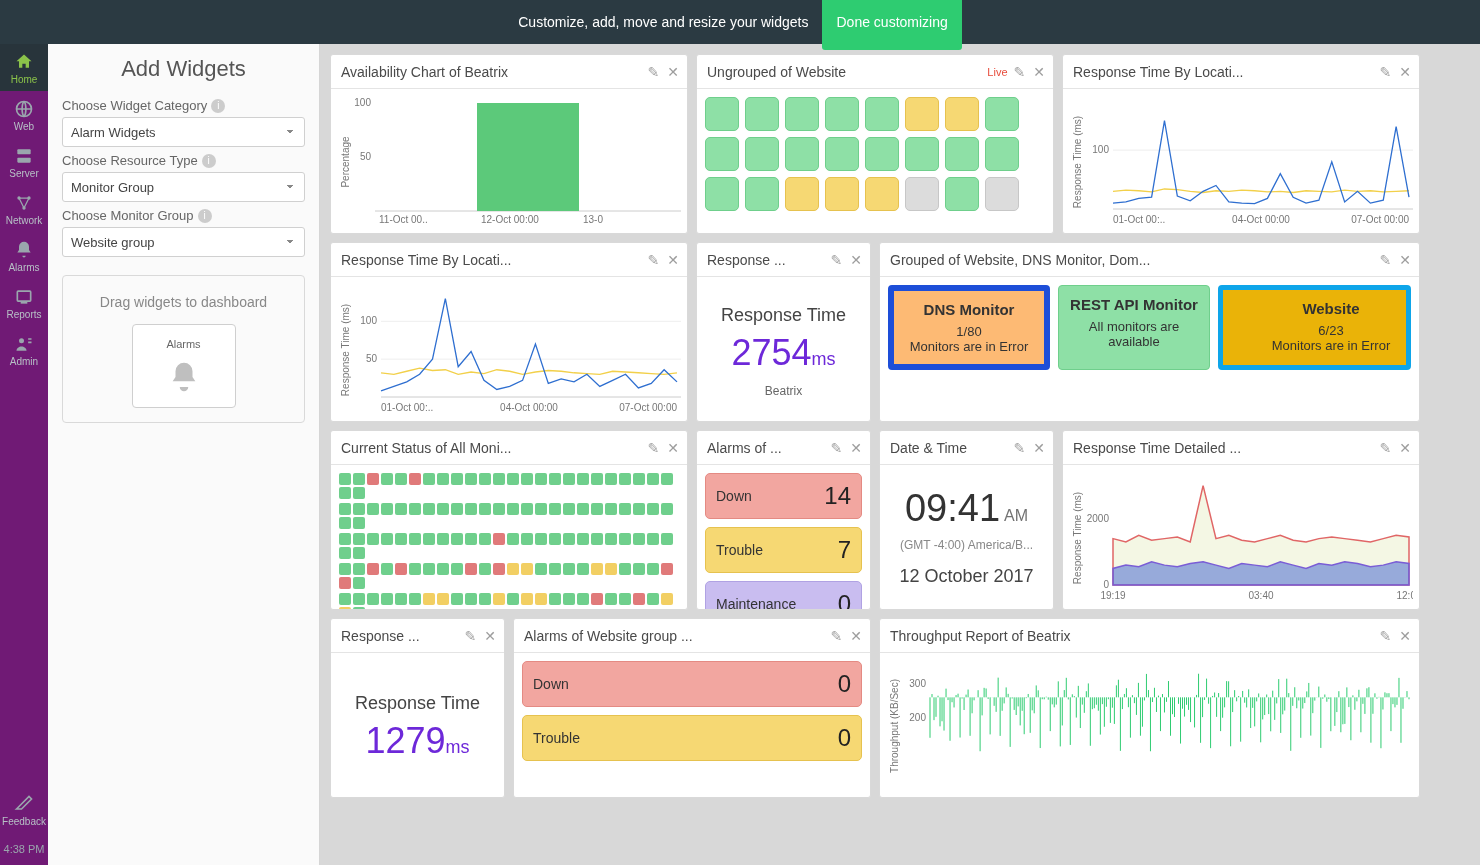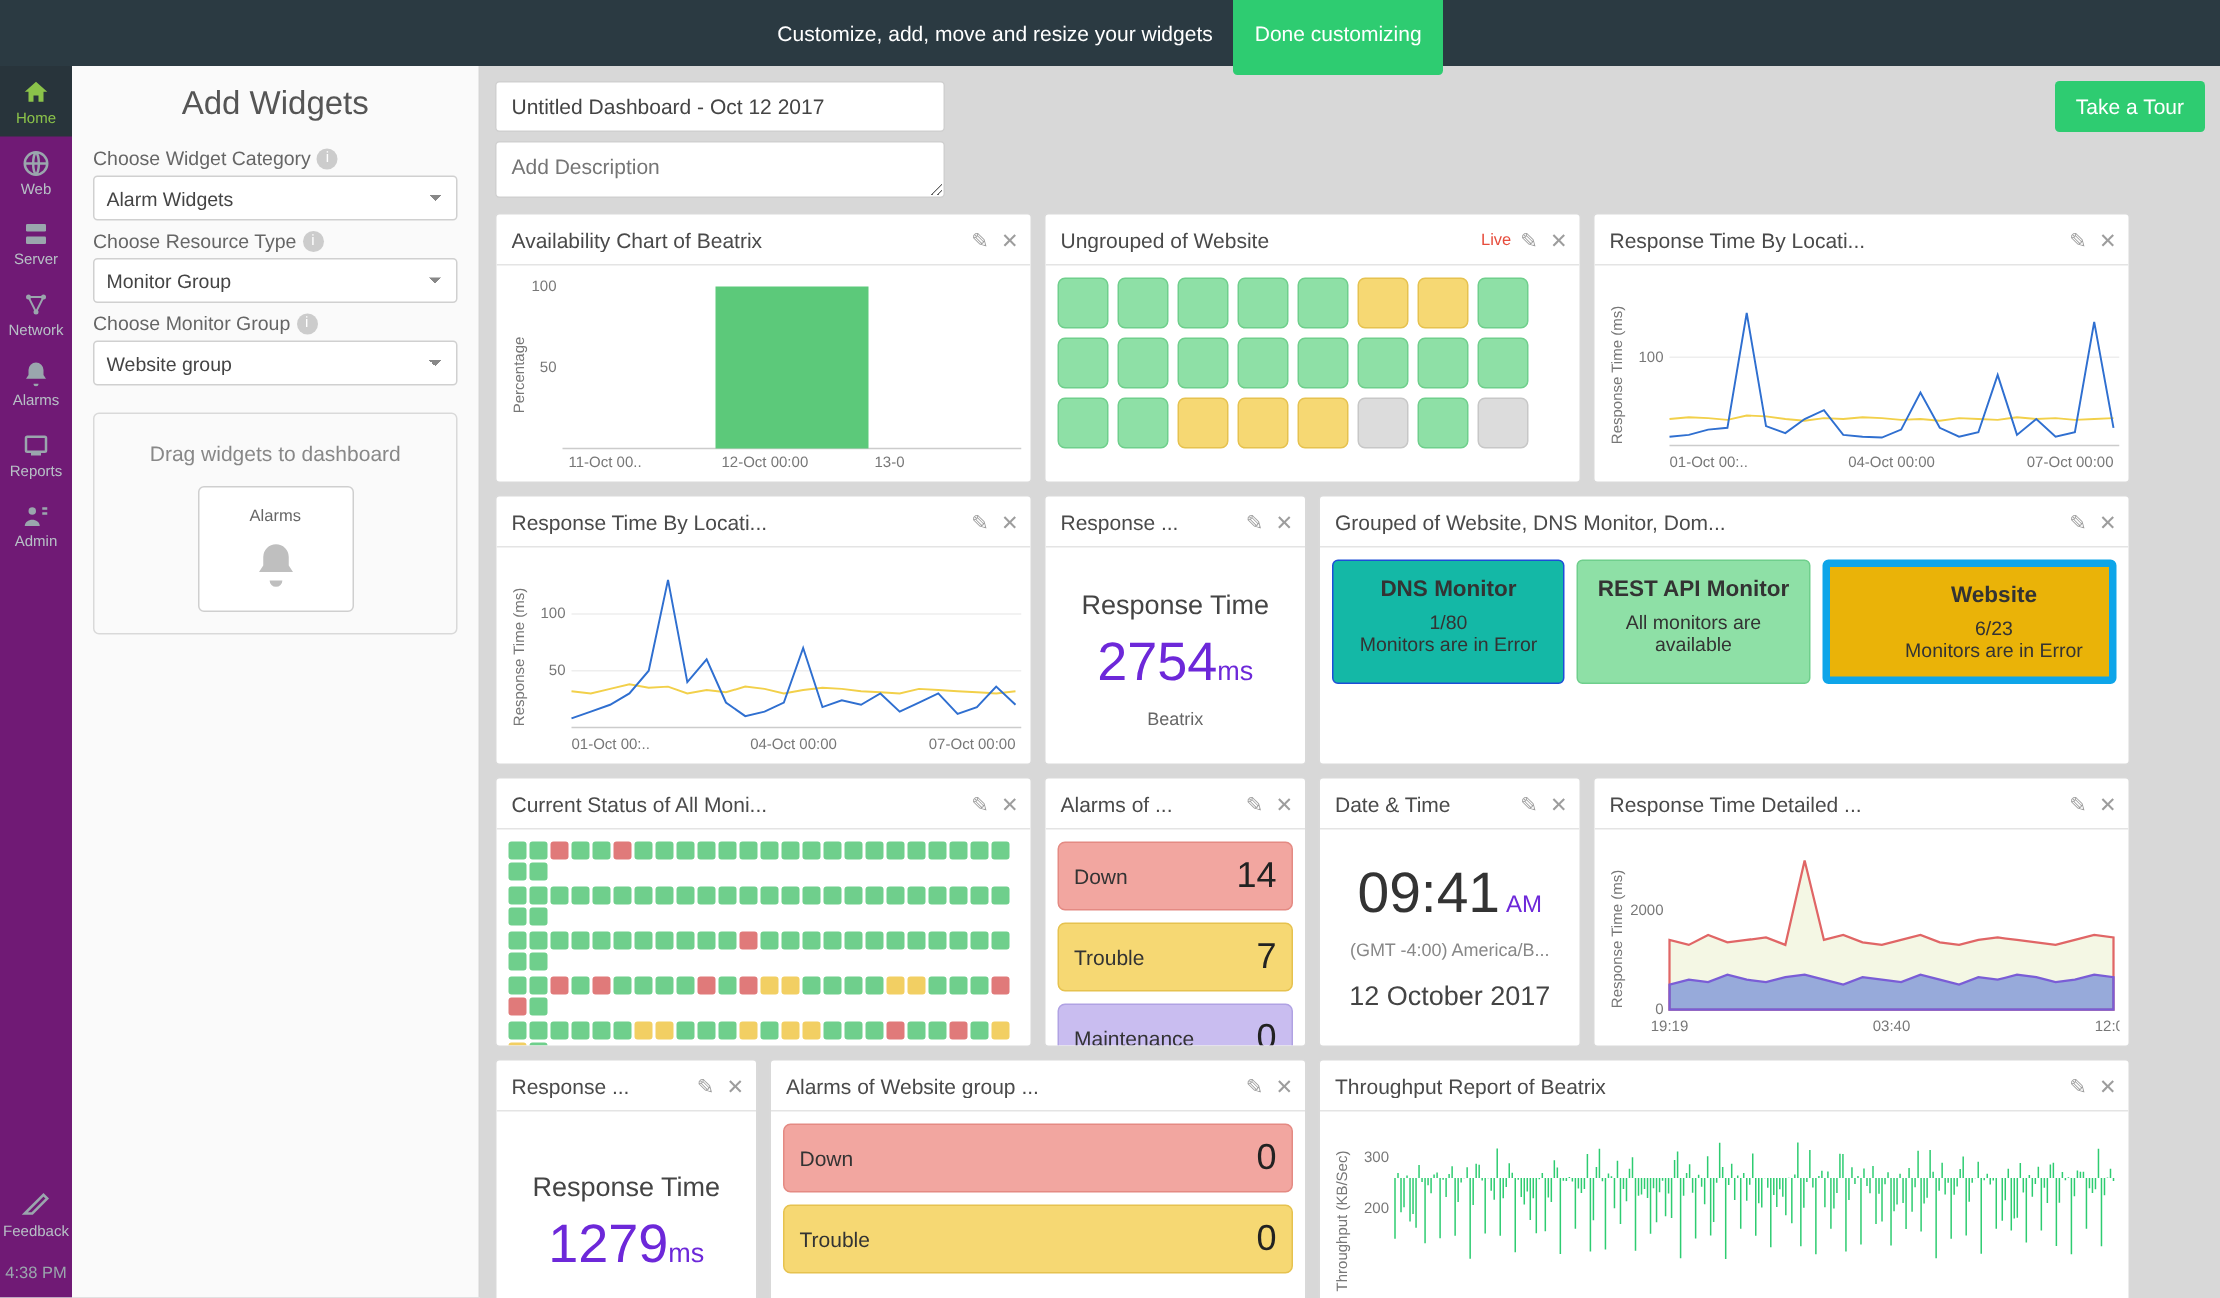--- a/index.html
+++ b/index.html
@@ -176,13 +176,6 @@
   </div>
 
   <div class="main">
-    <div class="headrow">
-      <div style="display:flex; flex-direction:column; gap:6px;">
-        <input class="txt titlebox" value="Untitled Dashboard - Oct 12 2017" style="">
-        <textarea class="txt descbox" placeholder="Add Description" style=""></textarea>
-      </div>
-      <button class="tour-btn">Take a Tour</button>
-    </div>
 
     <div class="grid" id="grid">
 

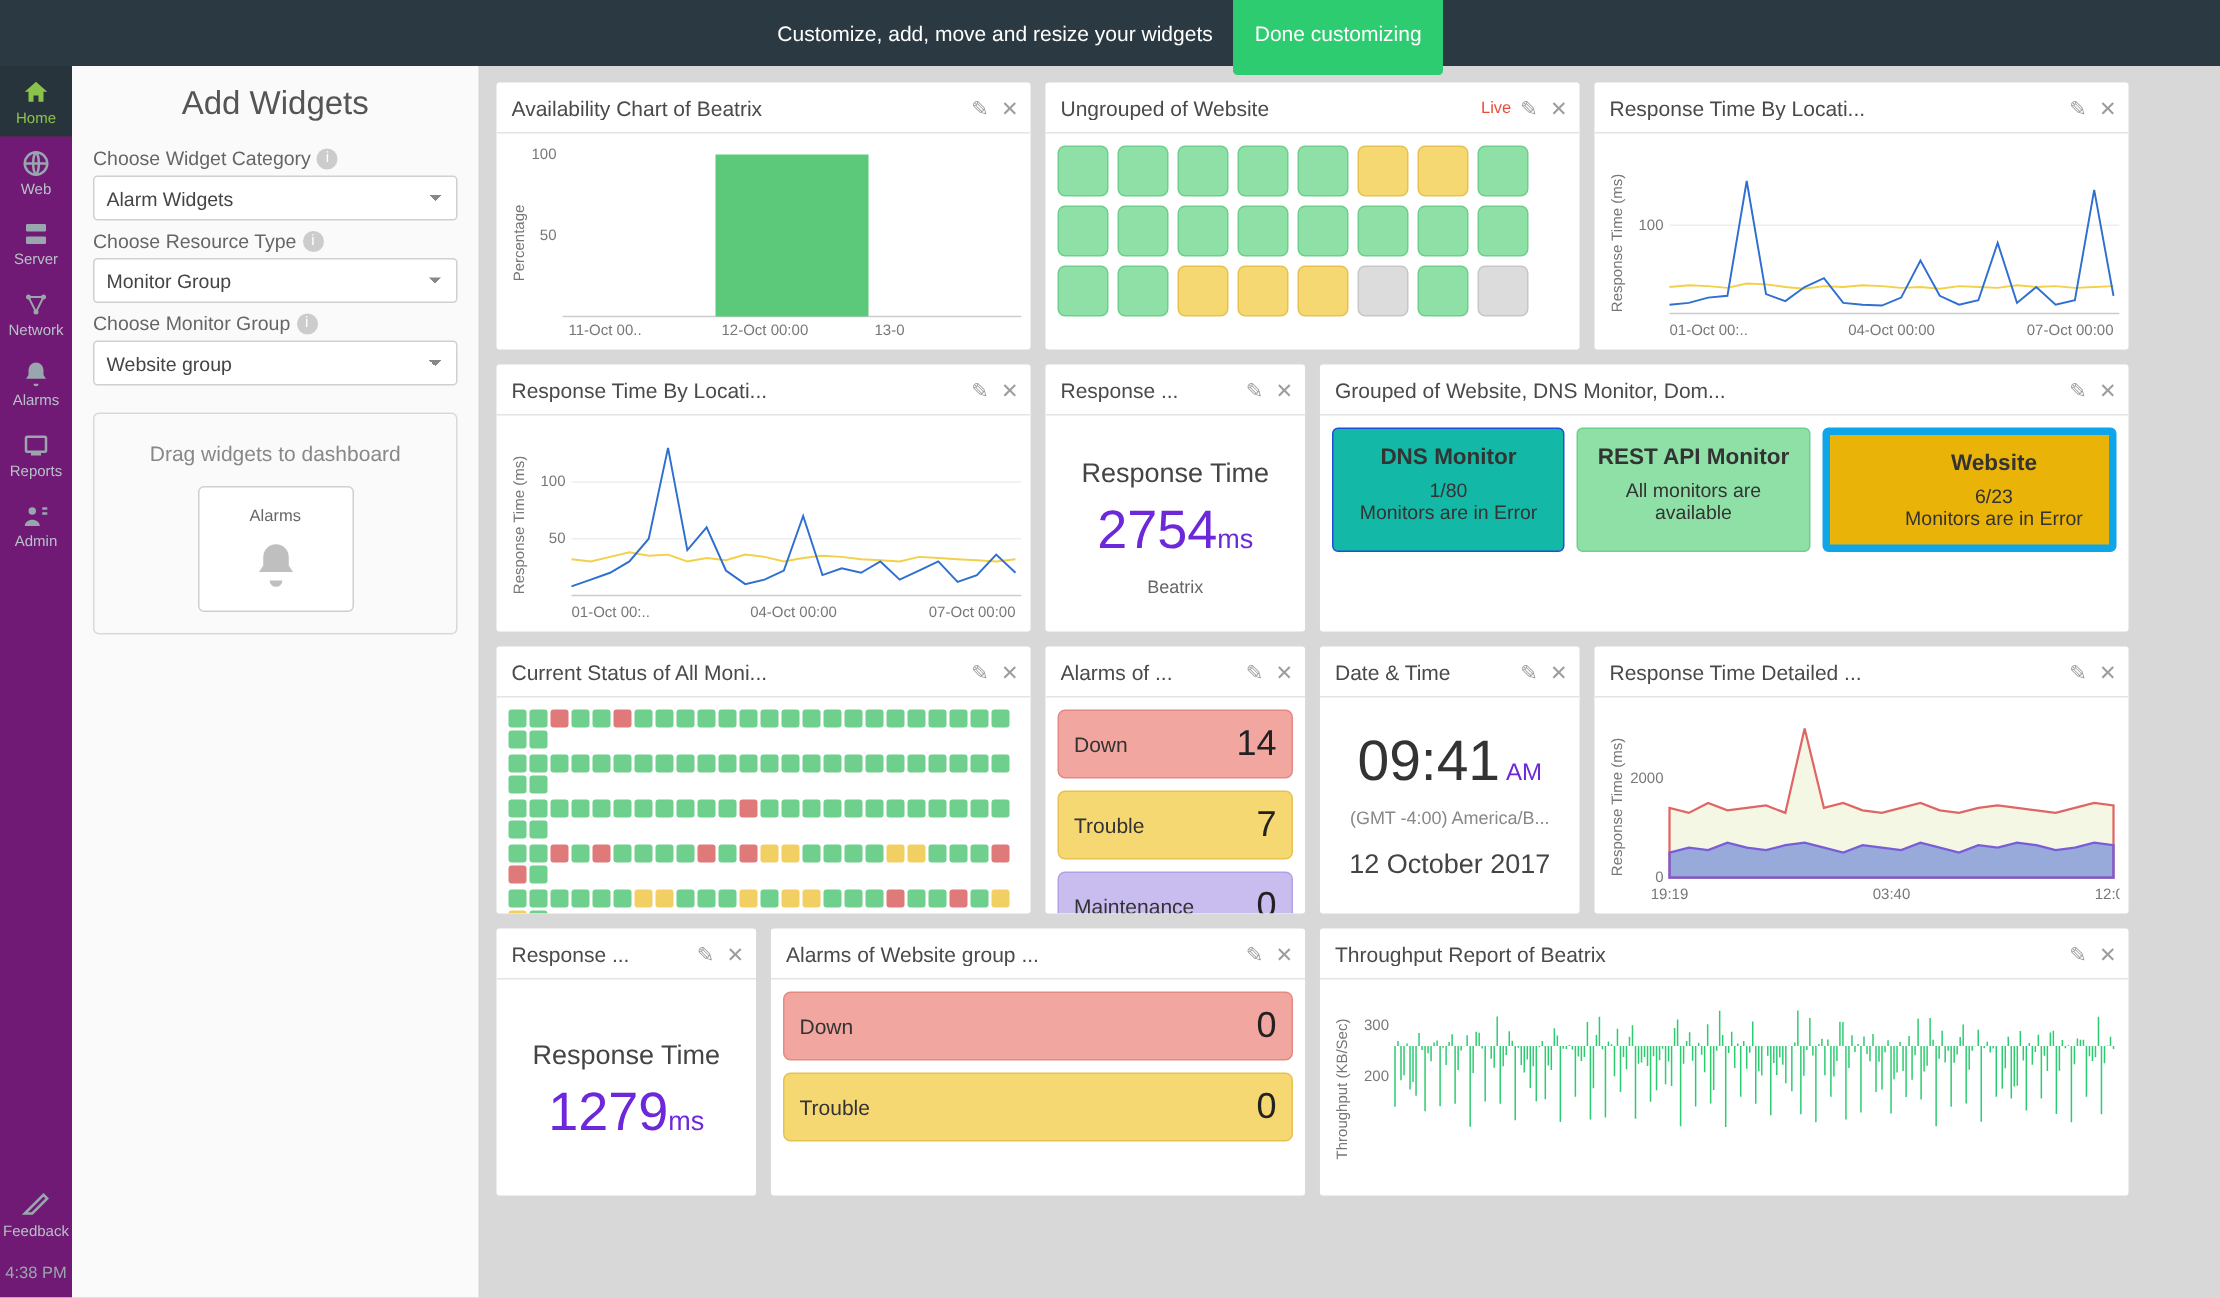--- a/index.html
+++ b/index.html
@@ -55,7 +55,7 @@
 .grp-card { flex:1; border-radius:4px; padding:10px 6px; text-align:center; }
 .grp-card .gt { font-weight:700; font-size:15px; margin-bottom:6px; }
 .grp-card .gc { font-size:13px; }
-.gc-red { background:#14b8a6; border:1px solid #1d4ed8; }
+.gc-red { background:#fdba74; border:6px solid #1d4ed8; }
 .gc-green { background:#8ee0a6; border:1px solid #6fcf8c; }
 .gc-yellow { background:#eab308; border:5px solid #0ea5e9;padding-left:39px; }
 

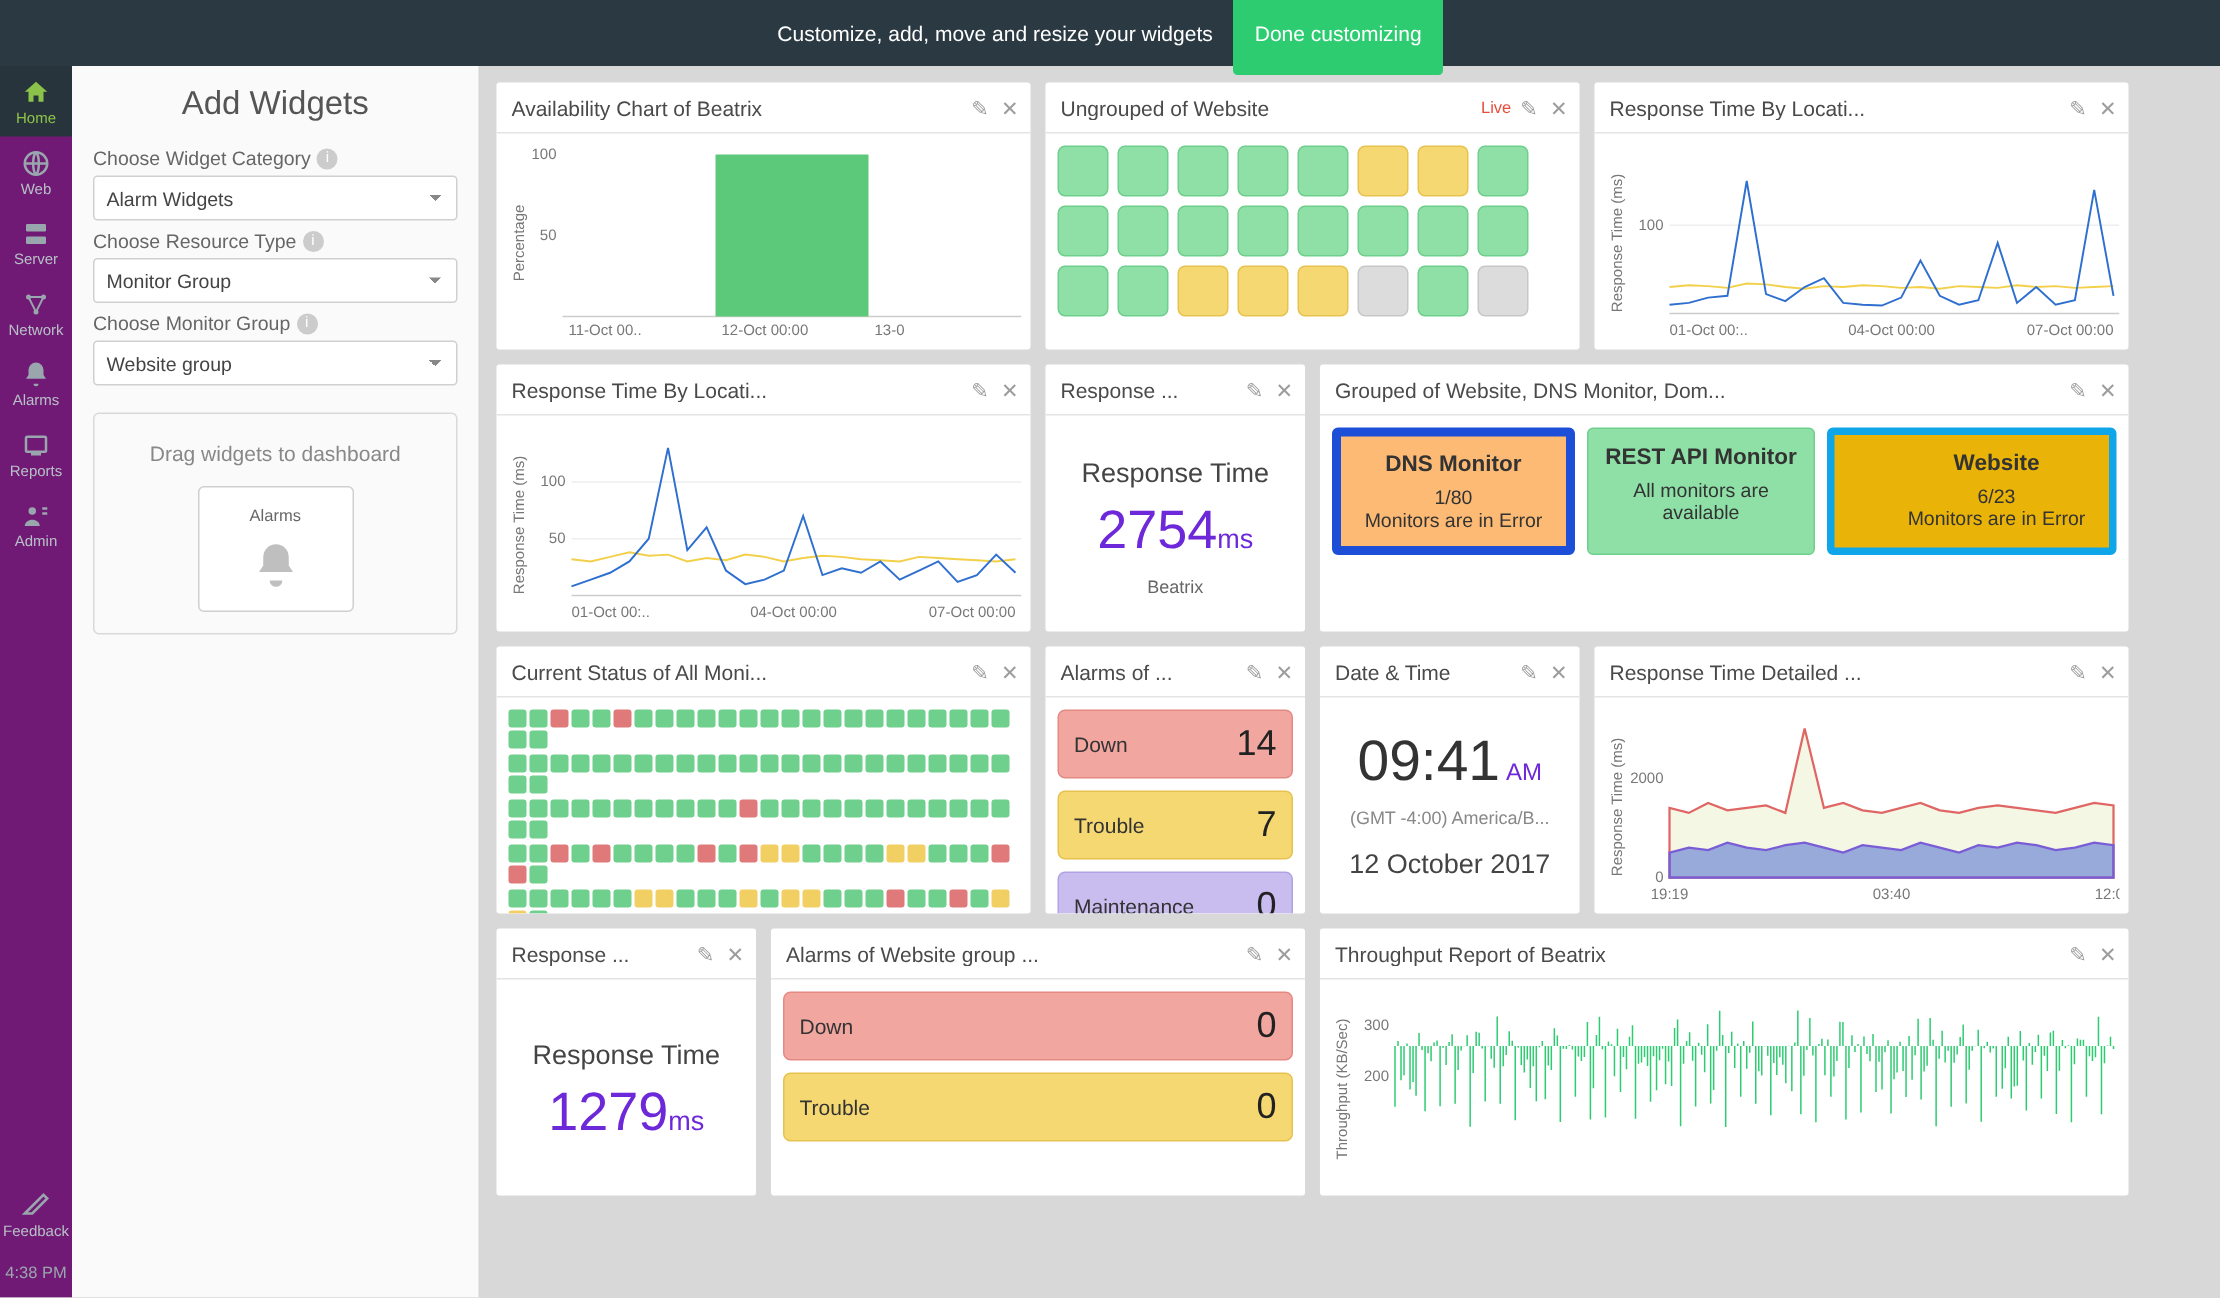--- a/index.html
+++ b/index.html
@@ -72,7 +72,7 @@
 .rt-sub { font-size:12px; color:#666; margin-top:10px; }
 
 .dt-time { font-size:38px; color:#333; }
-.dt-time .ampm { font-size:16px; color:#6d28d9; margin-left:4px; }
+.dt-time .ampm { font-size:16px; color:#737373; margin-left:4px; }
 .dt-tz { font-size:12px; color:#888; margin:8px 0 14px; max-width:150px; white-space:nowrap; overflow:hidden; text-overflow:ellipsis; }
 .dt-date { font-size:18px; color:#444; }
 svg.chart text { font-size:10px; fill:#777; }

